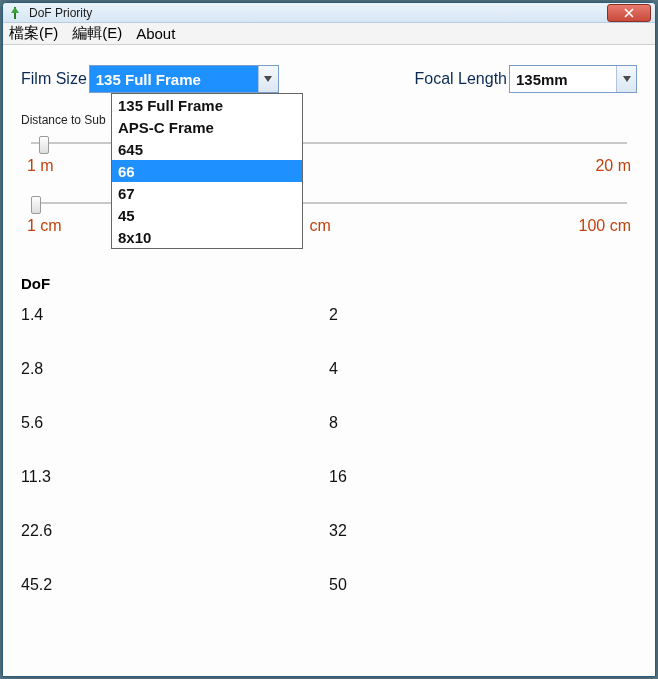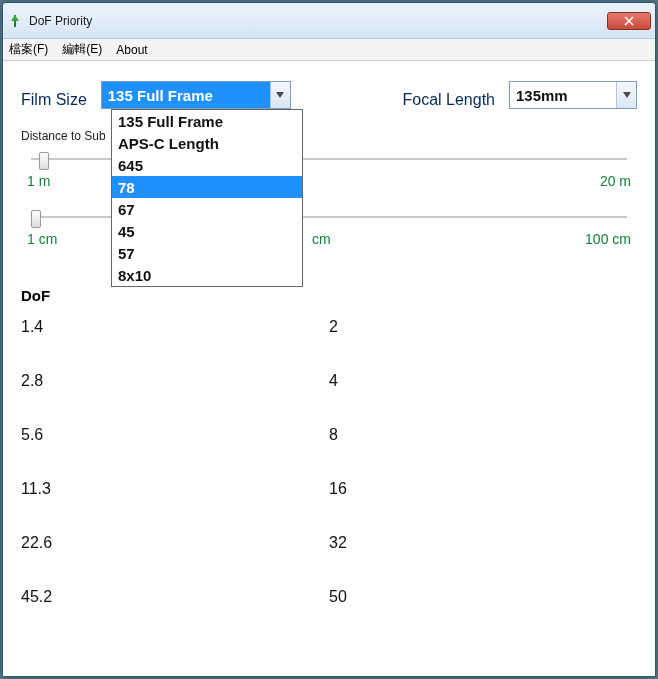--- a/index.html
+++ b/index.html
@@ -22,7 +22,7 @@
   flex-direction: column;
 }
 .titlebar {
-  height: 36px;
+  height: 20px;
   background: linear-gradient(#eaf3fb, #d7e6f4);
   border-bottom: 1px solid #b8cde0;
   display: flex;

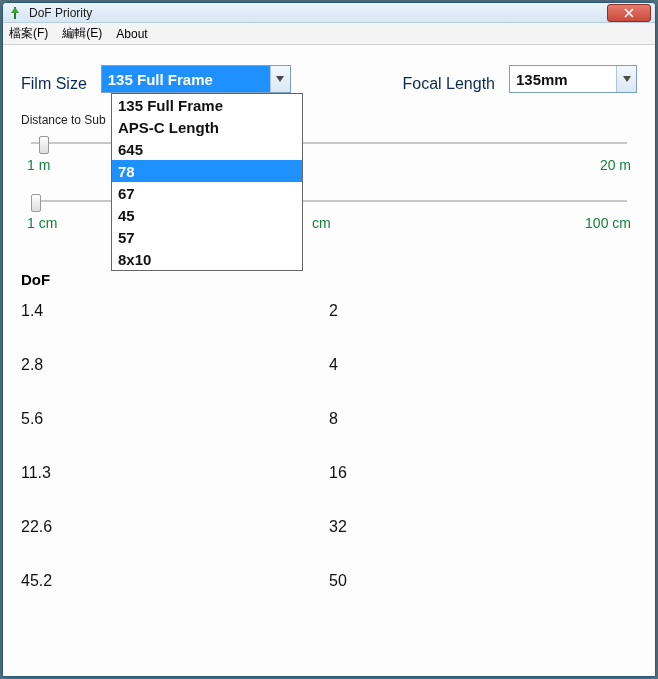--- a/index.html
+++ b/index.html
@@ -57,7 +57,7 @@
   display: flex;
   align-items: center;
   padding: 0 6px;
-  font-size: 12px;
+  font-size: 15px;
   gap: 14px;
 }
 .menubar .menu-item { cursor: pointer; }

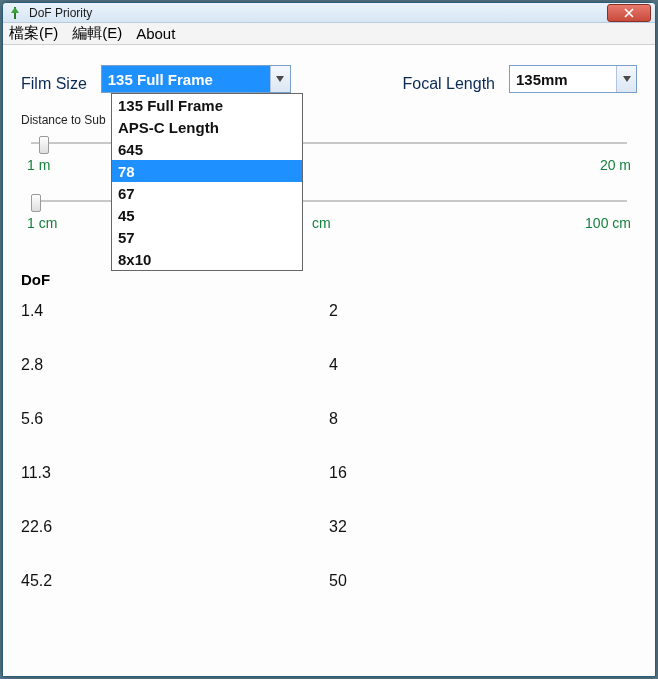--- a/index.html
+++ b/index.html
@@ -69,8 +69,8 @@
 }
 .row-top {
   display: flex;
-  align-items: flex-end;
-  gap: 14px;
+  align-items: center;
+  gap: 2px;
   margin-bottom: 20px;
 }
 .label {

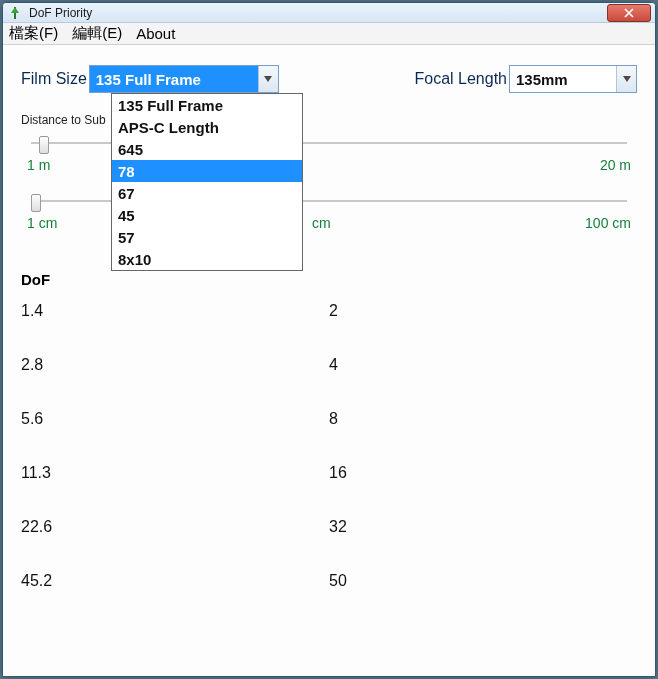--- a/index.html
+++ b/index.html
@@ -256,7 +256,7 @@
 
     <div class="dropdown" id="dropdown">
         <div class="opt">135 Full Frame</div>
-        <div class="opt">APS-C Length</div>
+        <div class="opt">APS-C Frame</div>
         <div class="opt">645</div>
         <div class="opt highlight">78</div>
         <div class="opt">67</div>

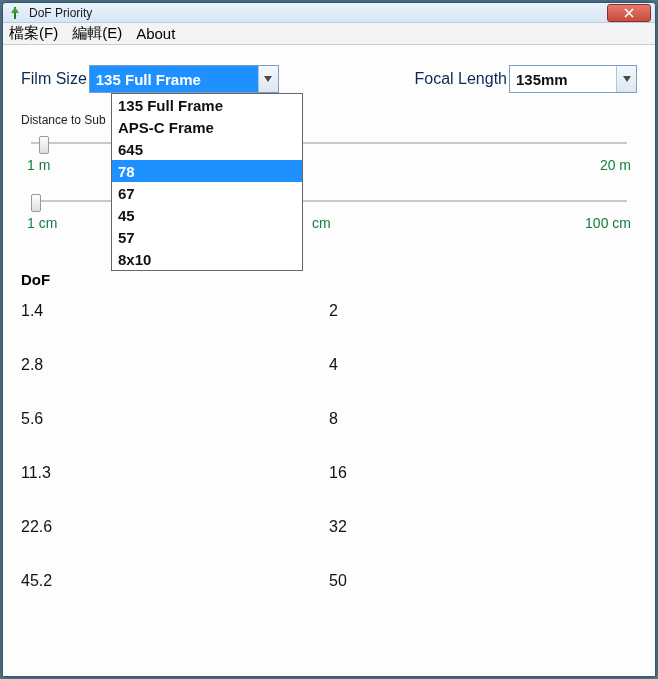--- a/index.html
+++ b/index.html
@@ -140,8 +140,8 @@
 .ticks {
   display: flex;
   justify-content: space-between;
-  font-size: 14px;
-  color: #15803d;
+  font-size: 16px;
+  color: #c2410c;
   margin-bottom: 18px;
   padding: 0 6px;
 }

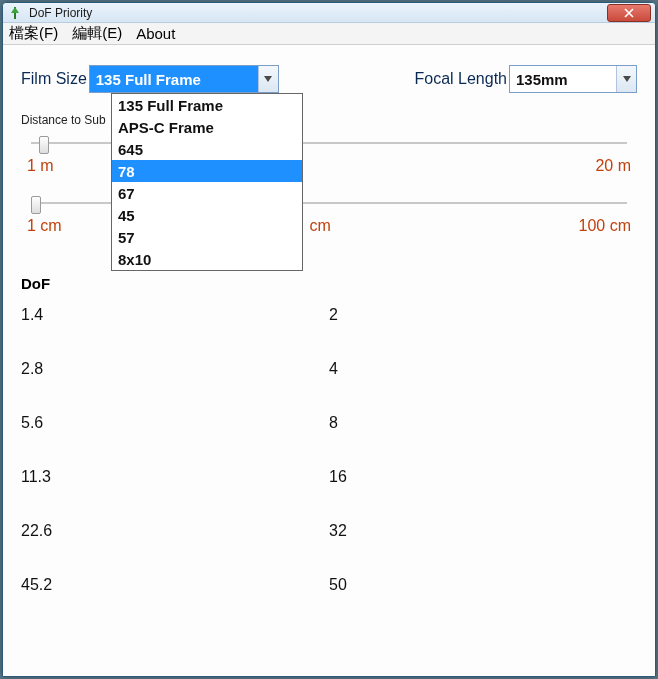--- a/index.html
+++ b/index.html
@@ -258,7 +258,7 @@
         <div class="opt">135 Full Frame</div>
         <div class="opt">APS-C Frame</div>
         <div class="opt">645</div>
-        <div class="opt highlight">78</div>
+        <div class="opt highlight">66</div>
         <div class="opt">67</div>
         <div class="opt">45</div>
         <div class="opt">57</div>

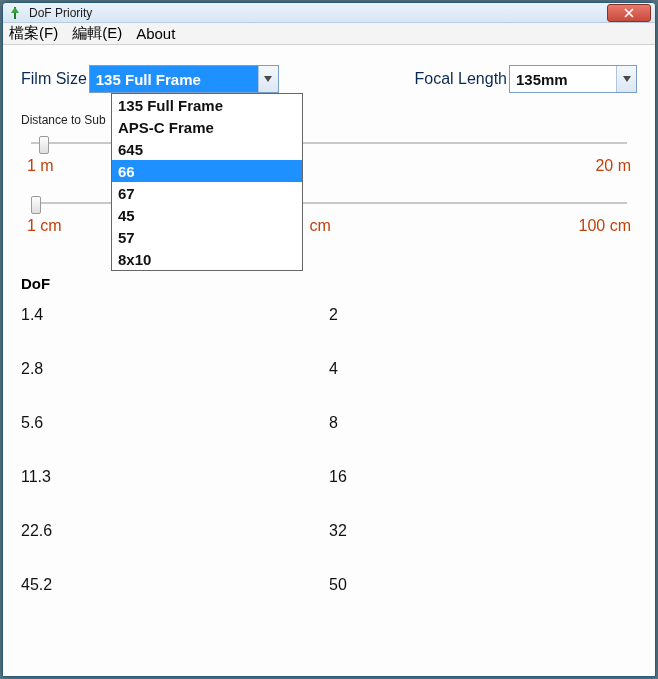--- a/index.html
+++ b/index.html
@@ -261,7 +261,6 @@
         <div class="opt highlight">66</div>
         <div class="opt">67</div>
         <div class="opt">45</div>
-        <div class="opt">57</div>
         <div class="opt">8x10</div>
       </div>
 

